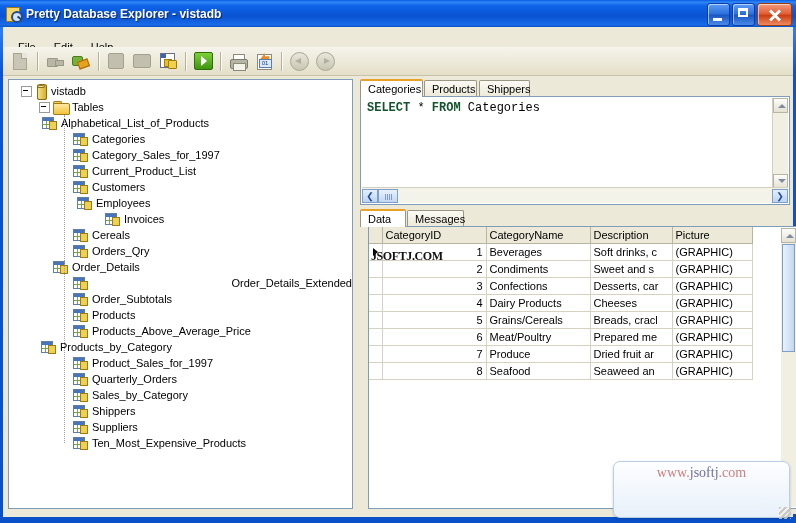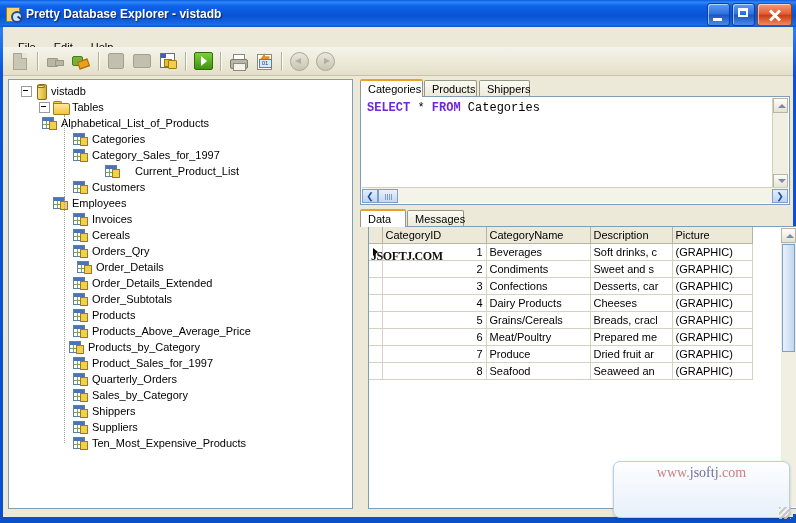--- a/index.html
+++ b/index.html
@@ -101,7 +101,7 @@
   .editorbox{position:absolute;left:0;top:17px;width:430px;height:109px;background:#fff;
              border:1px solid #7f9db9;box-sizing:border-box;}
   .sqlline{padding:4px 6px;font-family:"Liberation Mono",monospace;font-size:12px;white-space:pre;}
-  .kw{color:#6d28d9;font-weight:bold;}
+  .kw{color:#14532d;font-weight:bold;}
   .star{color:#000;}
   .vscroll{position:absolute;right:1px;top:1px;width:15px;bottom:15px;background:#f1efe2;border-left:1px solid #d4d0c0;}
   .vbtn{height:15px;background:linear-gradient(to bottom,#fdfdfb,#e4e1d2);border:1px solid #b9b5a2;box-sizing:border-box;position:relative;}

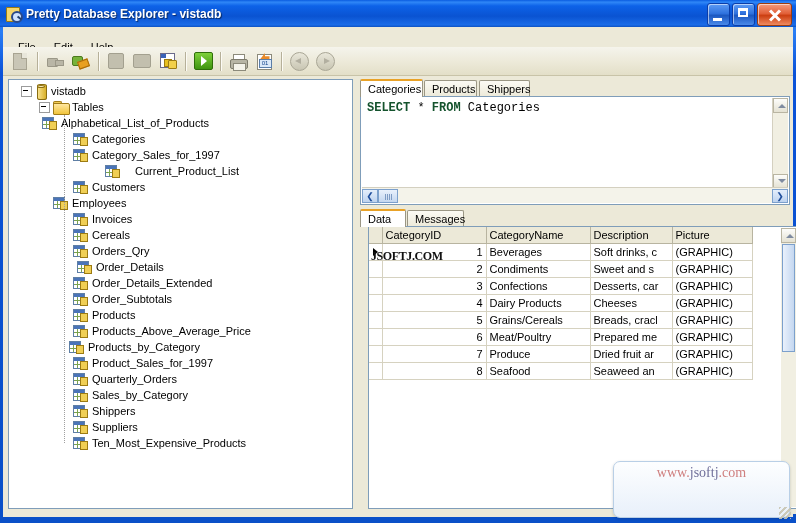--- a/index.html
+++ b/index.html
@@ -288,7 +288,7 @@
             </span>
             <span>Category_Sales_for_1997</span>
           </div>
-          <div class="tnode" style="padding-left:96px;gap:11px;">
+          <div class="tnode" style="padding-left:64px;">
             <span class="ico-tbl">
               <span class="gr"></span>
               <span class="hd2"></span>

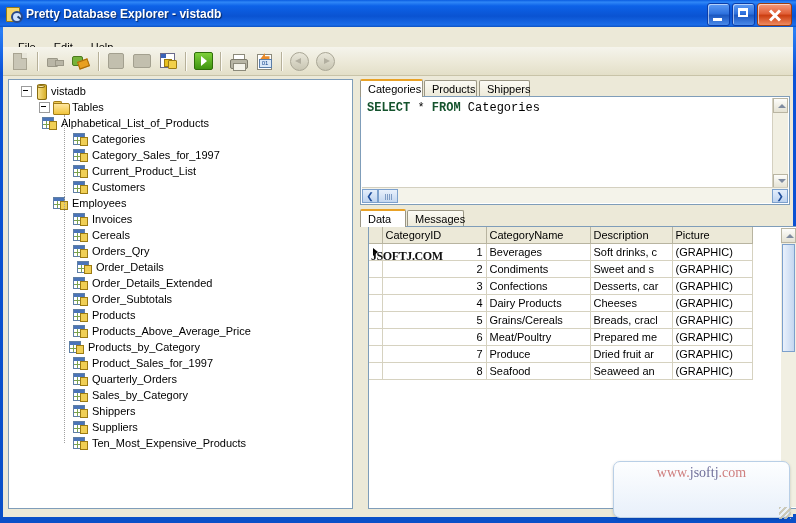--- a/index.html
+++ b/index.html
@@ -310,7 +310,7 @@
             </span>
             <span>Customers</span>
           </div>
-          <div class="tnode" style="padding-left:44px;">
+          <div class="tnode" style="padding-left:68px;">
             <span class="ico-tbl">
               <span class="gr"></span>
               <span class="hd2"></span>

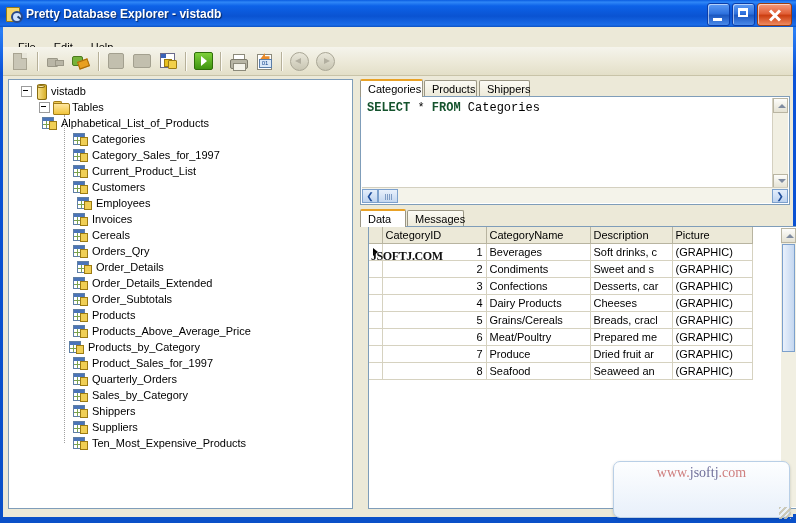--- a/index.html
+++ b/index.html
@@ -321,7 +321,7 @@
             </span>
             <span>Employees</span>
           </div>
-          <div class="tnode" style="padding-left:64px;">
+          <div class="tnode" style="padding-left:64px;margin-left:32px;">
             <span class="ico-tbl">
               <span class="gr"></span>
               <span class="hd2"></span>

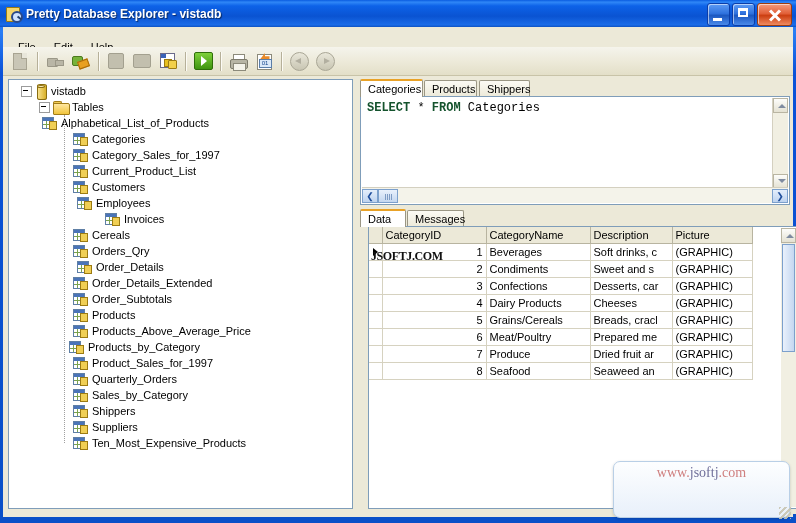--- a/index.html
+++ b/index.html
@@ -354,7 +354,7 @@
             </span>
             <span>Orders_Qry</span>
           </div>
-          <div class="tnode" style="padding-left:68px;">
+          <div class="tnode" style="padding-left:44px;">
             <span class="ico-tbl">
               <span class="gr"></span>
               <span class="hd2"></span>

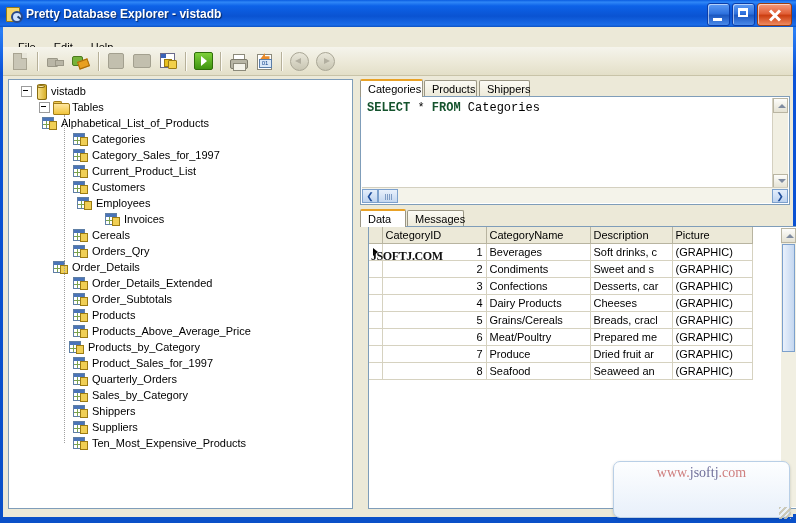--- a/index.html
+++ b/index.html
@@ -365,7 +365,7 @@
             </span>
             <span>Order_Details</span>
           </div>
-          <div class="tnode" style="padding-left:64px;">
+          <div class="tnode" style="padding-left:64px;justify-content:space-between;">
             <span class="ico-tbl">
               <span class="gr"></span>
               <span class="hd2"></span>

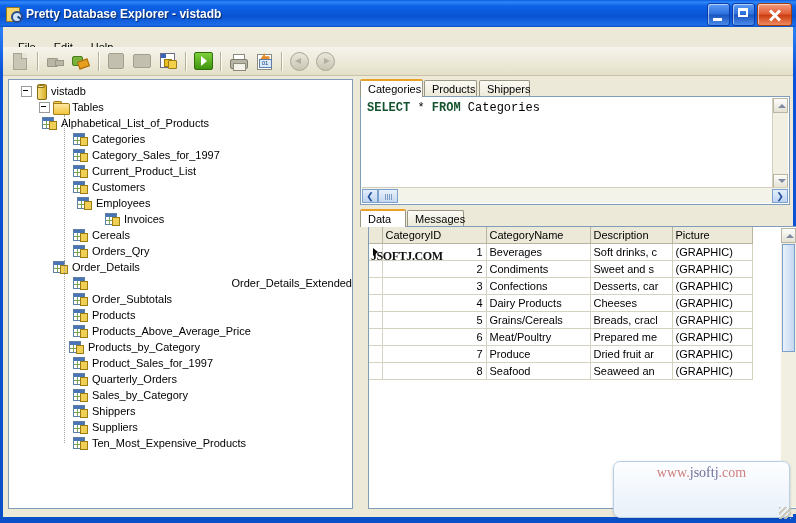--- a/index.html
+++ b/index.html
@@ -409,7 +409,7 @@
             </span>
             <span>Products_Above_Average_Price</span>
           </div>
-          <div class="tnode" style="padding-left:60px;">
+          <div class="tnode" style="padding-left:32px;">
             <span class="ico-tbl">
               <span class="gr"></span>
               <span class="hd2"></span>

